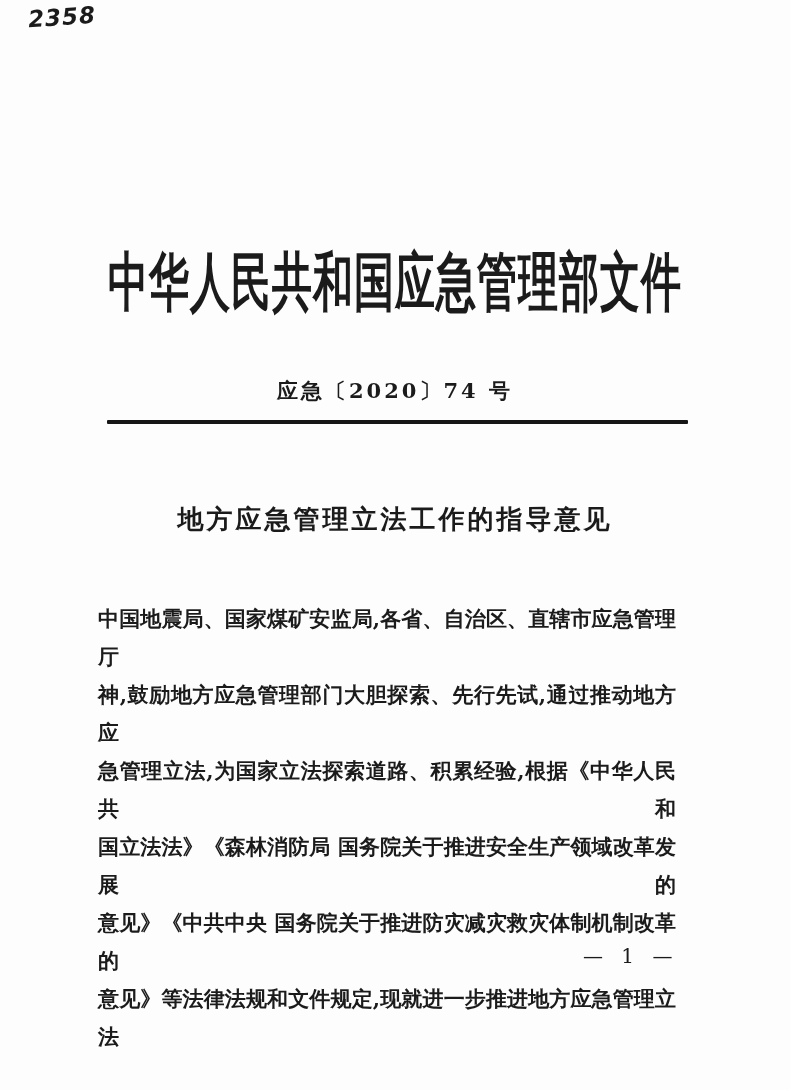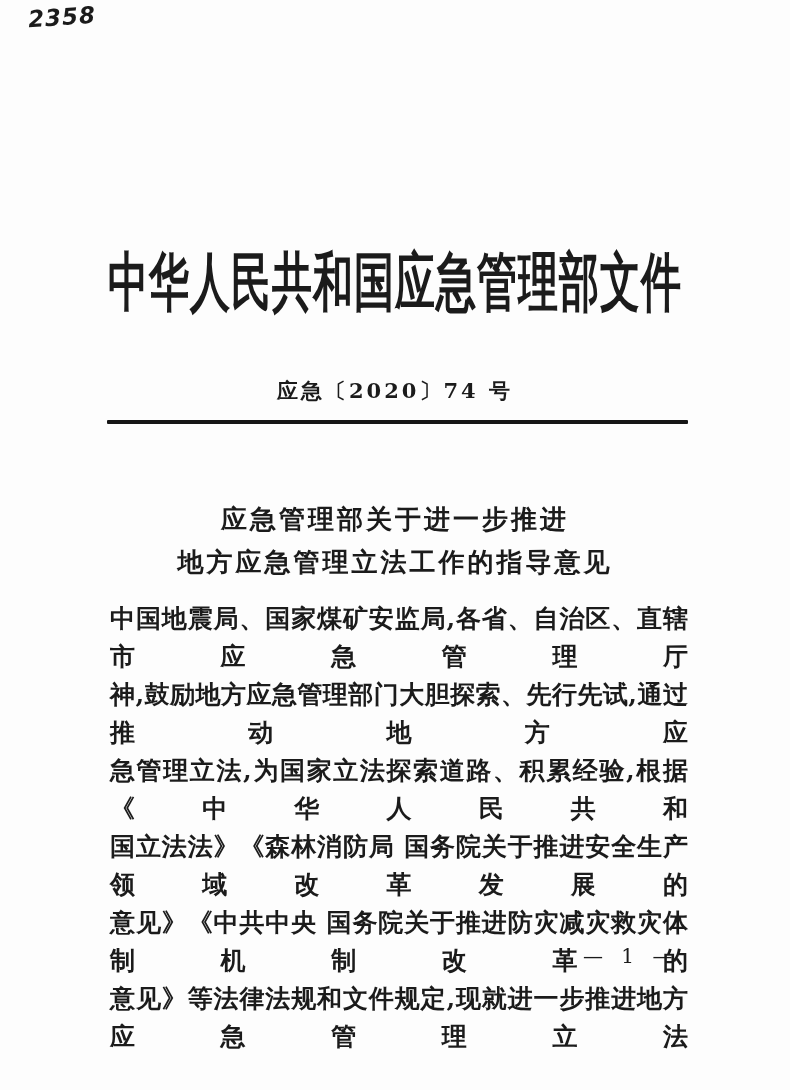--- a/index.html
+++ b/index.html
@@ -72,7 +72,6 @@
   <div class="divider"></div>
 
   <div class="doc-title">
-    <div>应急管理部关于进一步推进</div>
     <div>地方应急管理立法工作的指导意见</div>
   </div>
 

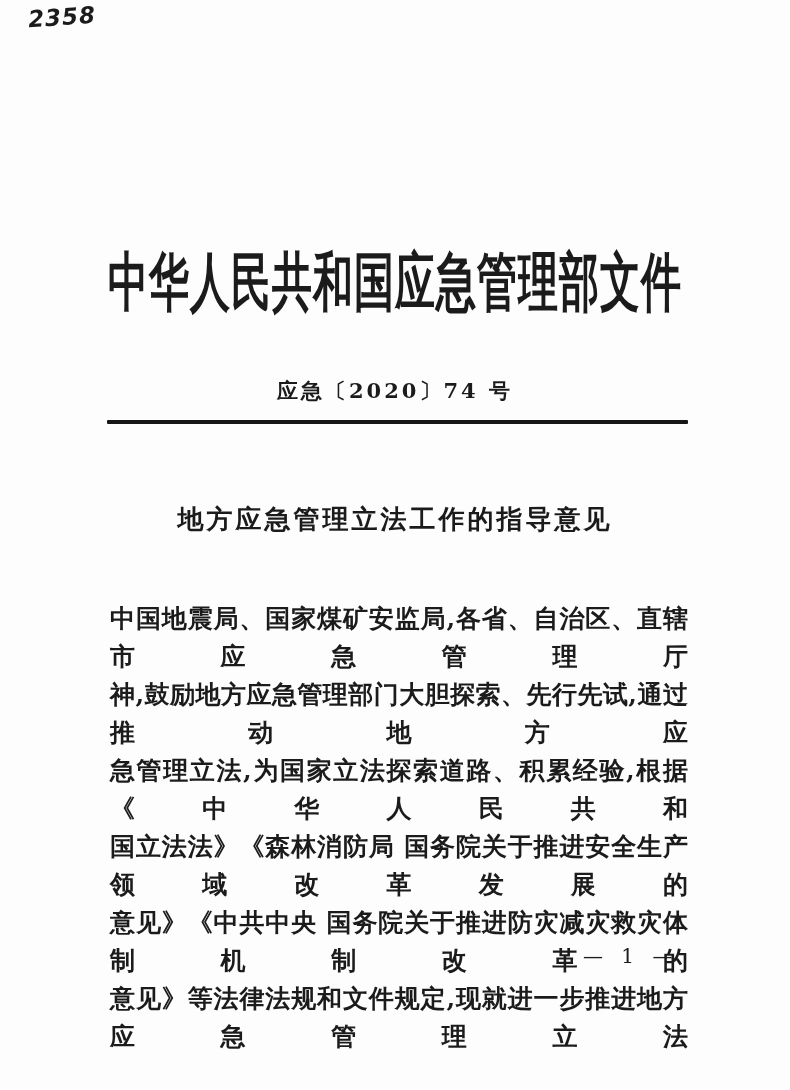--- a/index.html
+++ b/index.html
@@ -42,8 +42,8 @@
     line-height:43px;
   }
   .body {
-    position:absolute; top:600px; left:110px; width:578px;
-    font-size:25px; font-weight:700; line-height:38px;
+    position:absolute; top:600px; left:98px; width:578px;
+    font-size:21px; font-weight:700; line-height:38px;
   }
   .bline {
     text-align:justify;

